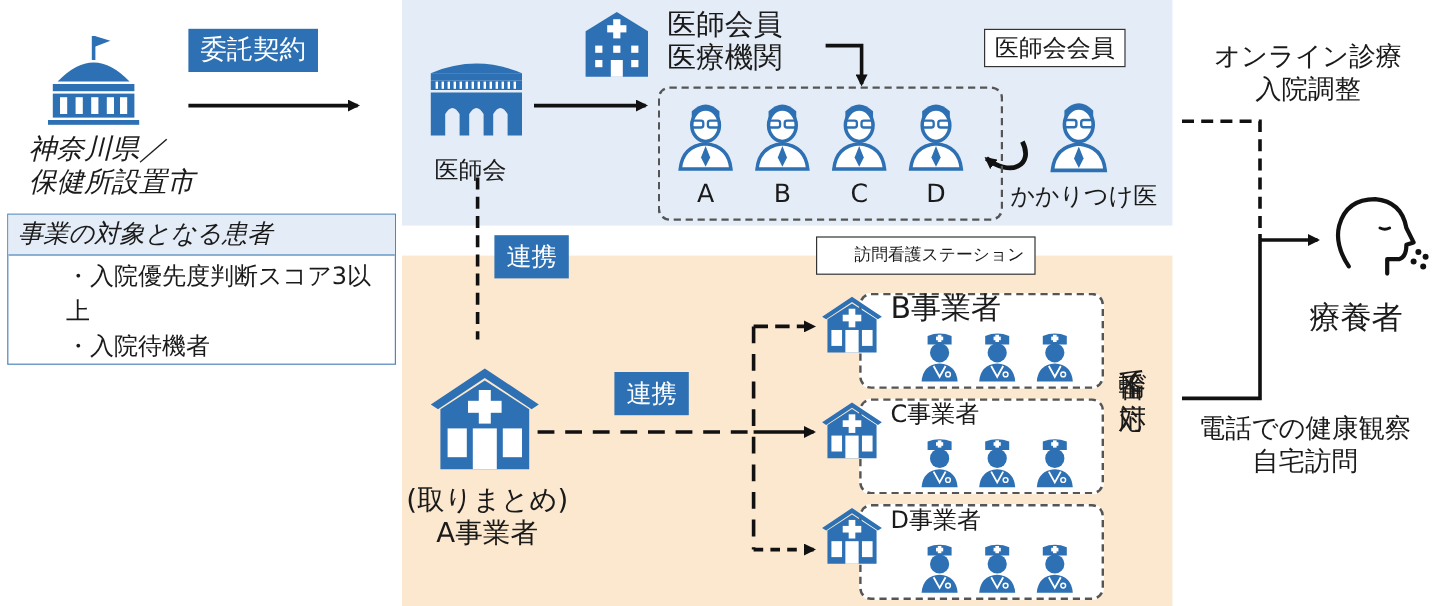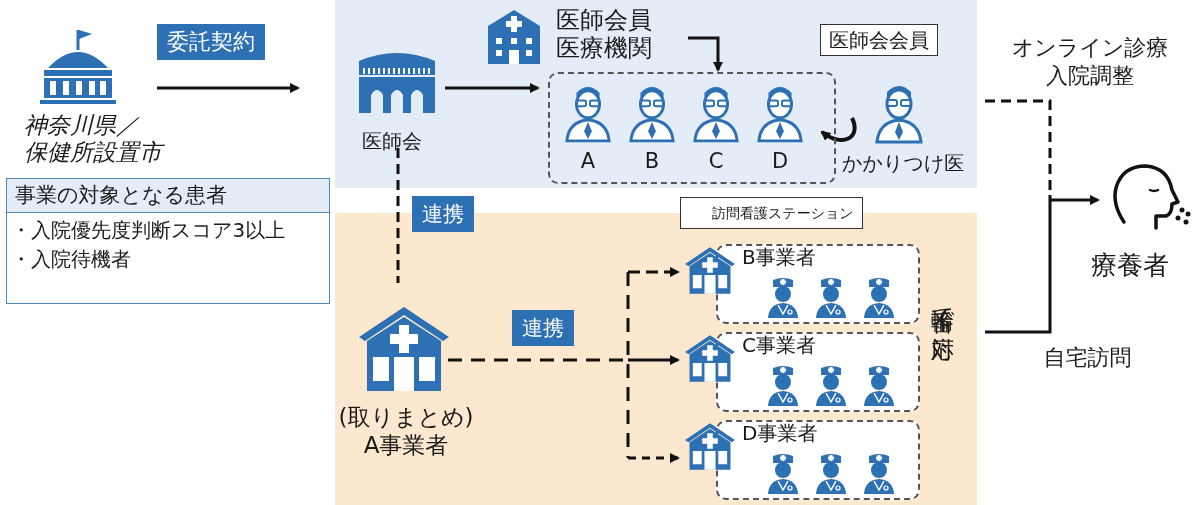--- a/index.html
+++ b/index.html
@@ -12,7 +12,7 @@
   .txt { font-size:21px; line-height:26px; white-space:nowrap; }
   .center { text-align:center; }
   .patients-box { left:6px; top:178px; width:322px; height:124px; border:1.5px solid #4f86bb; background:#fff; }
-  .patients-head { height:33px; background:#e4edf7; border-bottom:1.5px solid #4f86bb; font-size:21px; line-height:33px; padding-left:8px; }
+  .patients-head { height:33px; background:#e4edf7; border-bottom:1.5px solid #4f86bb; font-size:21px; line-height:33px; padding-left:8px;font-style:italic; }
   .patients-list { padding:3px 4px; font-size:20px; line-height:29px; }
   .framed { border:1.5px solid #333; background:#fff; font-size:20px; padding:1px 8px; line-height:28px; }
   .dash-box { border:2px dashed #555; border-radius:10px; }

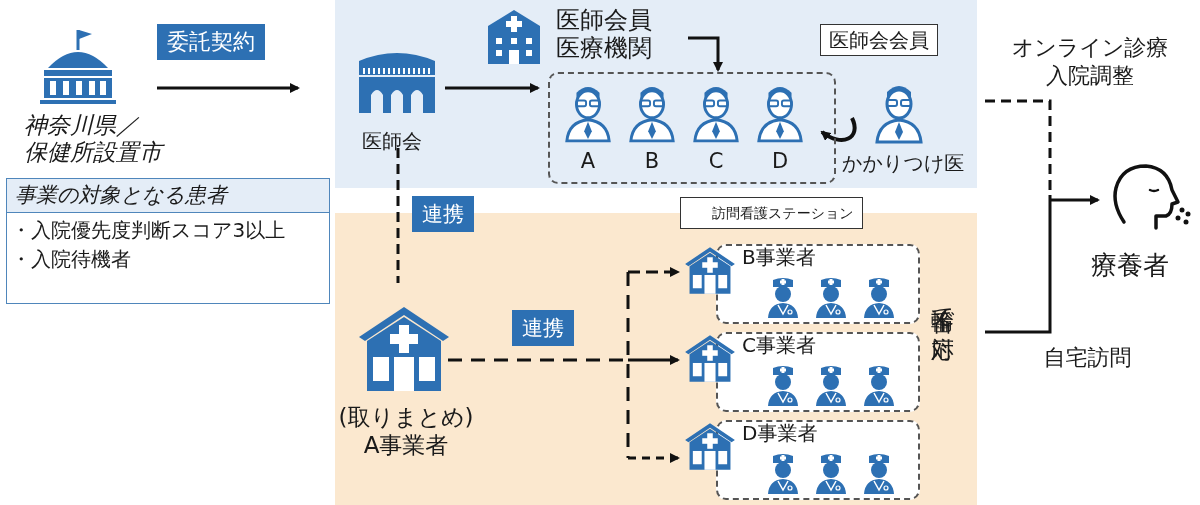--- a/index.html
+++ b/index.html
@@ -13,7 +13,7 @@
   .center { text-align:center; }
   .patients-box { left:6px; top:178px; width:322px; height:124px; border:1.5px solid #4f86bb; background:#fff; }
   .patients-head { height:33px; background:#e4edf7; border-bottom:1.5px solid #4f86bb; font-size:21px; line-height:33px; padding-left:8px;font-style:italic; }
-  .patients-list { padding:3px 4px; font-size:20px; line-height:29px; }
+  .patients-list { padding:3px 4px; font-size:20px; line-height:29px;margin-left:44px; }
   .framed { border:1.5px solid #333; background:#fff; font-size:20px; padding:1px 8px; line-height:28px; }
   .dash-box { border:2px dashed #555; border-radius:10px; }
   .icon { position:absolute; }

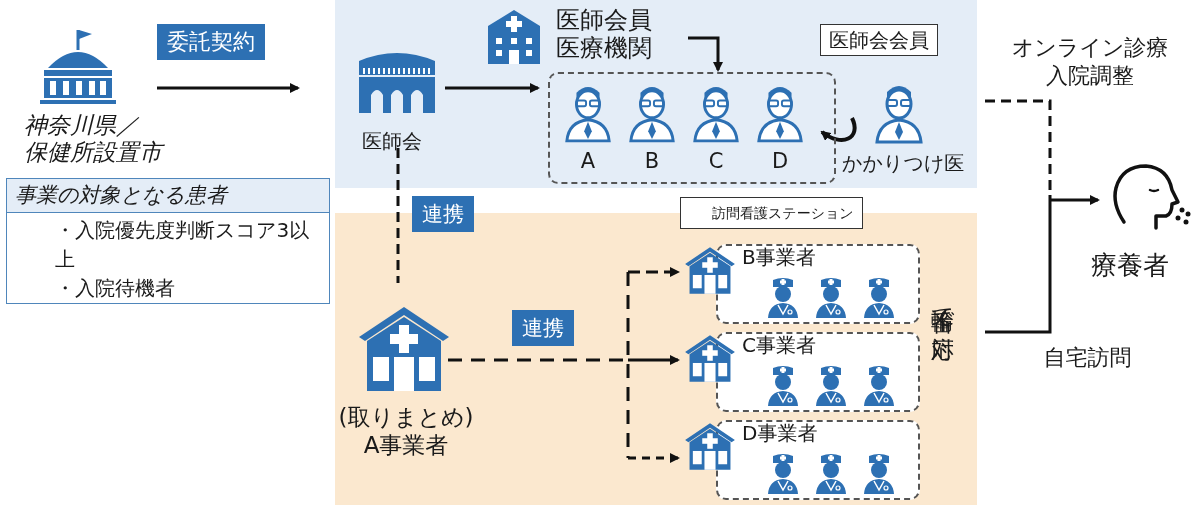--- a/index.html
+++ b/index.html
@@ -214,7 +214,7 @@
         <rect x="62" y="52" width="16" height="24" fill="#fff"></rect>
         <rect x="37" y="52" width="20" height="34" fill="#fff"></rect>
       </svg></div>
-    <div class="abs txt" style="left: 742px; top: 244px; font-size: 20px; text-align: right;">B事業者</div>
+    <div class="abs txt" style="left: 742px; top: 244px; font-size: 25px; text-align: right;">B事業者</div>
     <div class="icon" style="left: 766px; top: 276px;"><svg width="34" height="42" viewBox="0 0 34 42">
         <path d="M7,4 Q17,0 27,4 L27,11 L7,11 z" fill="#2d70b3"></path>
         <rect x="15.5" y="3" width="3" height="6" fill="#fff"></rect>

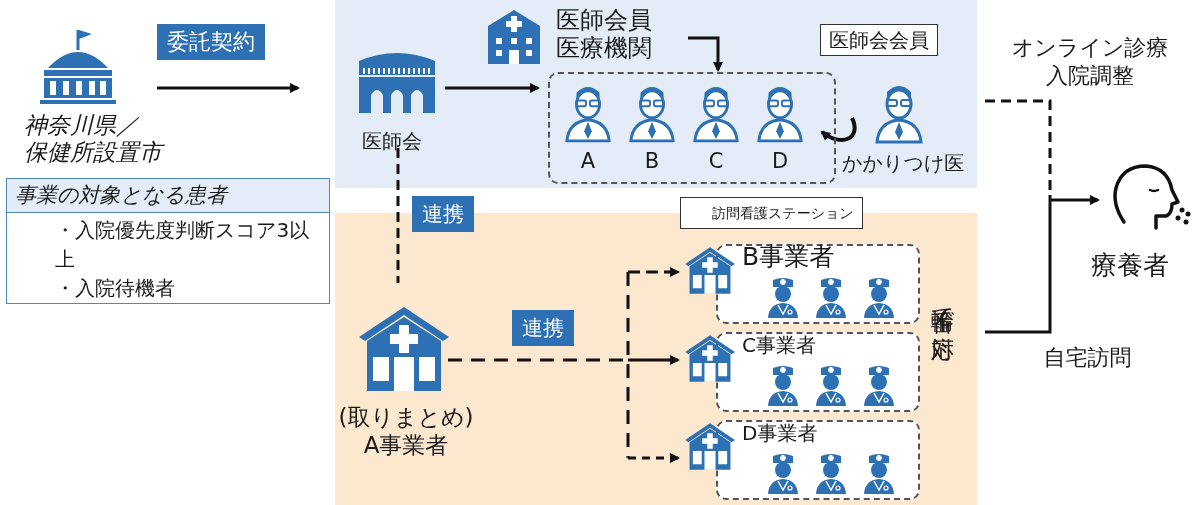--- a/index.html
+++ b/index.html
@@ -340,6 +340,7 @@
 <div class="abs txt center" style="left:1070px;top:250px;width:120px;font-size:26px;line-height:30px;">療養者</div>
 
 <div class="abs txt center" style="left:975px;top:344px;width:225px;font-size:22px;line-height:28px;">
+  <div>電話での健康観察</div>
   <div>自宅訪問</div>
 </div>
 

